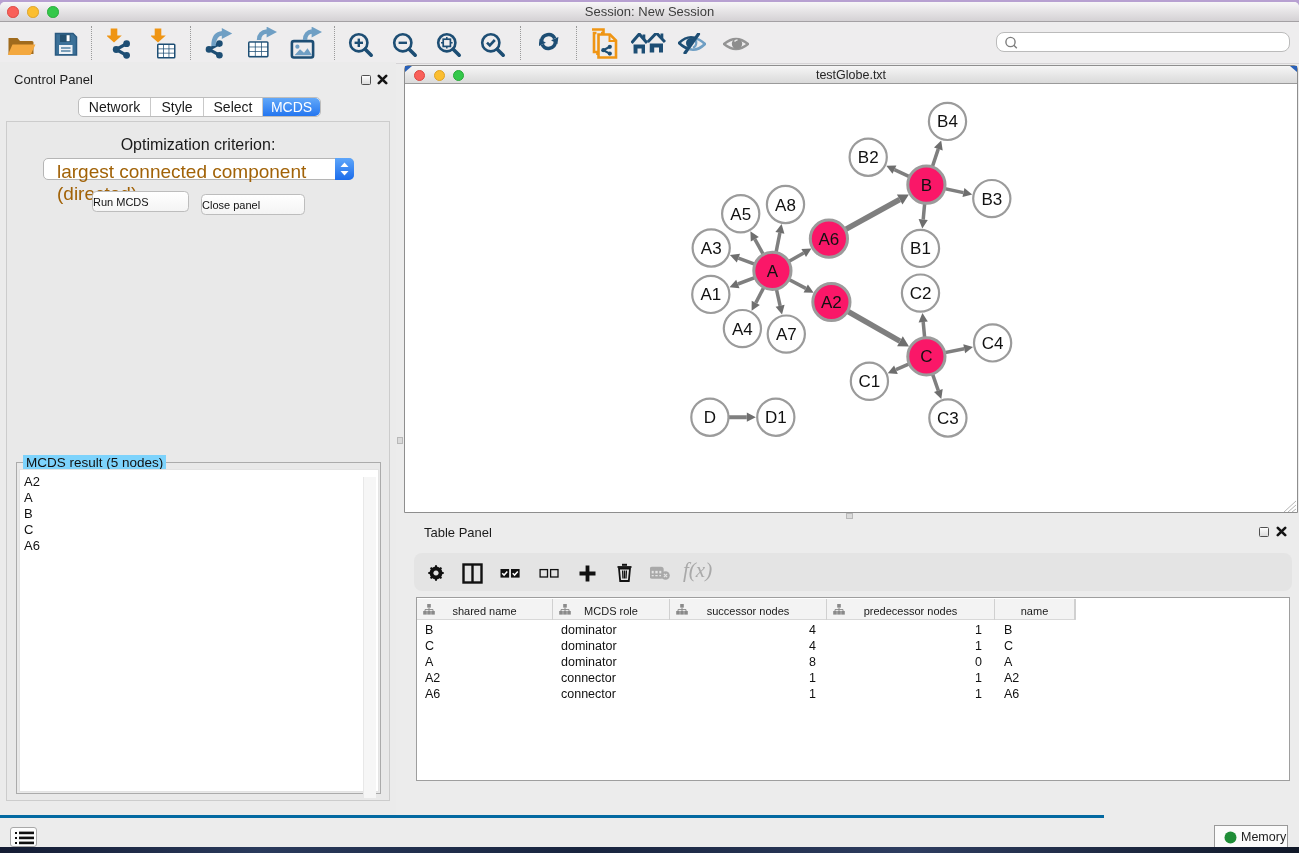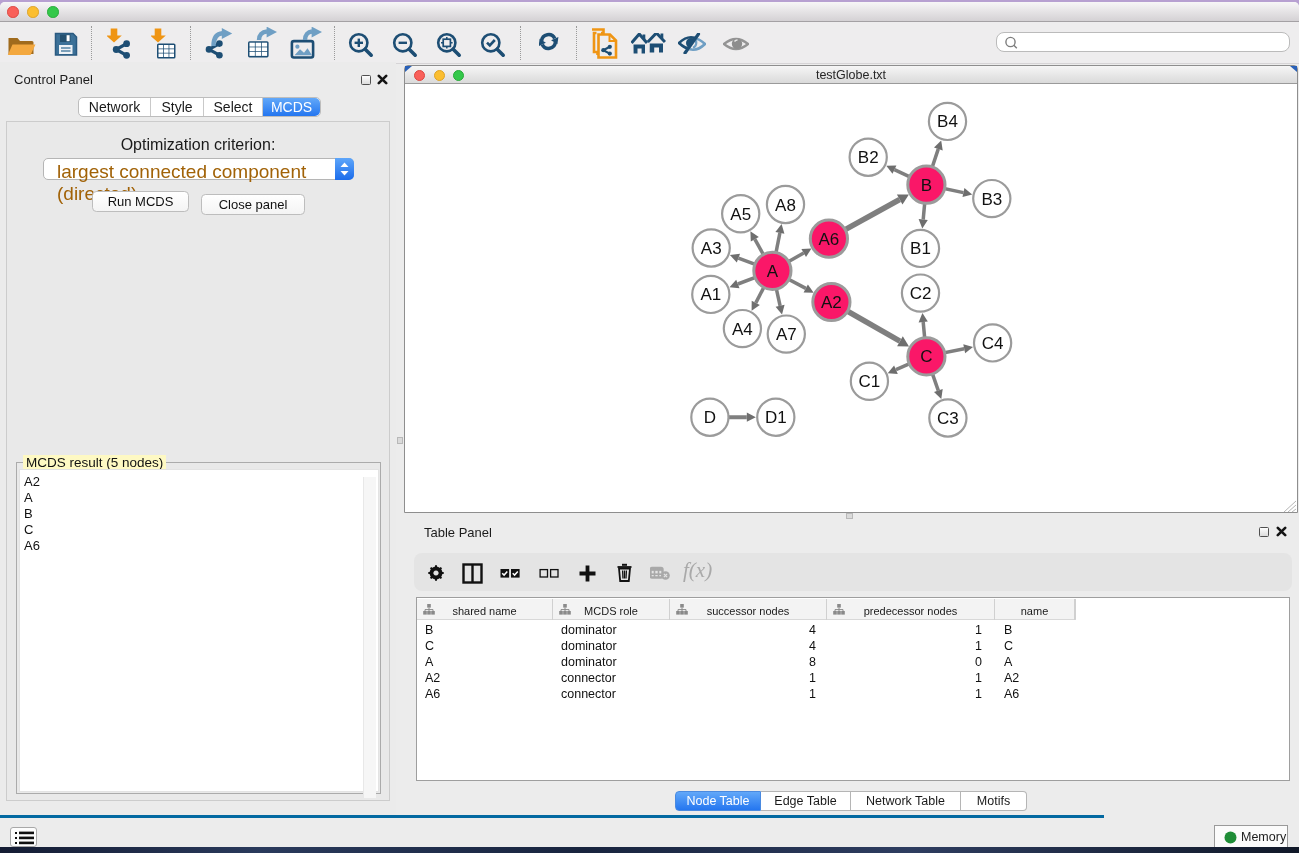--- a/index.html
+++ b/index.html
@@ -57,6 +57,7 @@
 <div class="tl" style="left:7px;background:#f9605a;border:0.5px solid #dd4640"></div>
 <div class="tl" style="left:27px;background:#fbbe30;border:0.5px solid #dfa325"></div>
 <div class="tl" style="left:47px;background:#34c84a;border:0.5px solid #27ab38"></div>
+<div id="title">Session: New Session</div>
 </div>
 <div id="toolbar">
     <div class="vsep" style="left:91px"></div>

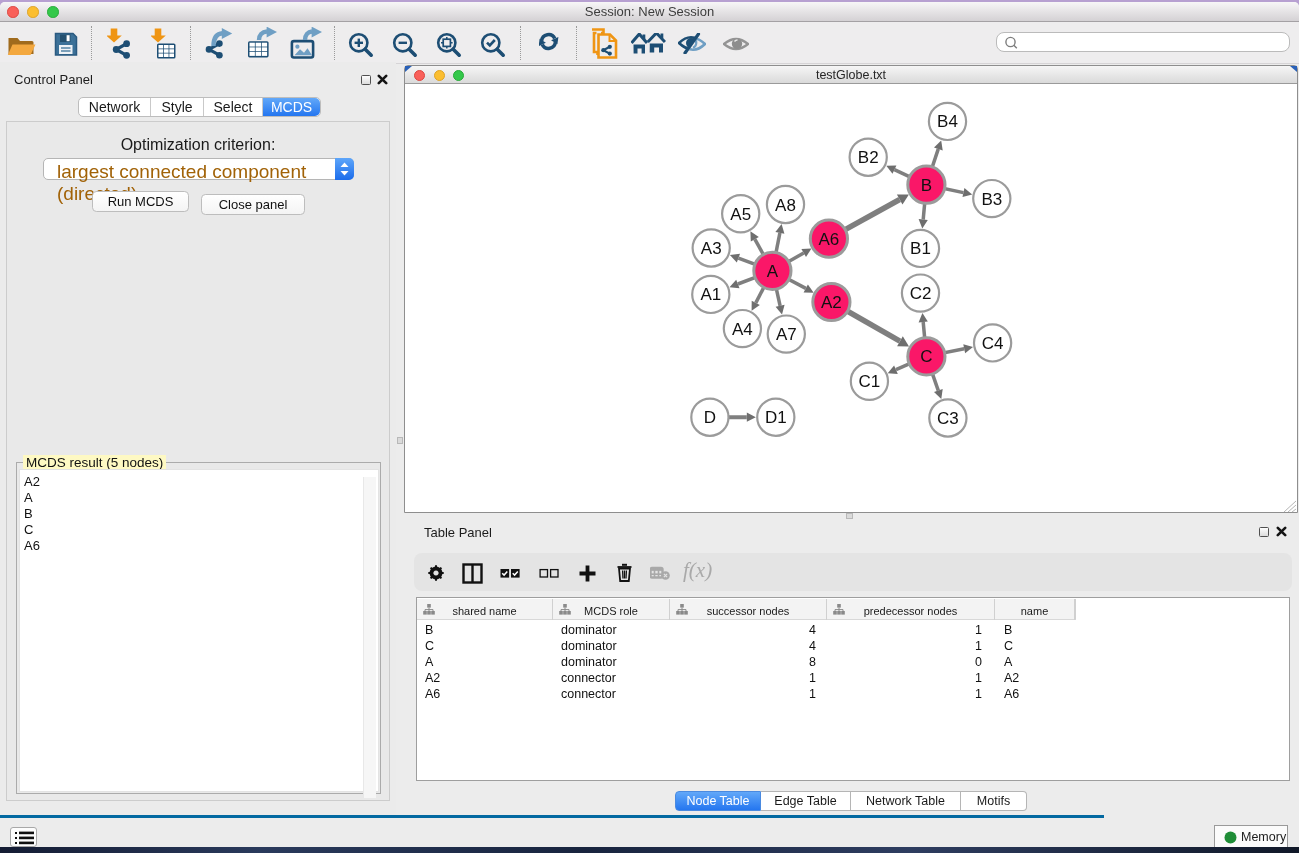--- a/index.html
+++ b/index.html
@@ -24,7 +24,7 @@
 #combo .txt{position:absolute;left:13px;top:2px;font-size:19px;color:#a16207}
 #combo .step{position:absolute;right:-1px;top:-1px;width:19px;height:22px;border-radius:0 5px 5px 0;background:linear-gradient(#5ea6fa,#1b6ceb)}
 .btn{position:absolute;height:21px;background:linear-gradient(#ffffff,#f4f4f4);border:1px solid #bdbdbd;border-radius:4.5px;
- font-size:13px;color:#111;text-align:center}
+ font-size:11px;color:#111;text-align:left}
 #groupbox{position:absolute;left:16px;top:400px;width:365px;height:332px;border:1px solid #ababab}
 #grouptitle{position:absolute;left:6px;top:-8px;background:#fef9c3;padding:0 3px;font-size:13.5px;color:#111}
 #mlist{position:absolute;left:2px;top:6px;width:360px;height:323px;background:#fff;border:1px solid #e3e3e3;font-size:13px;color:#111}

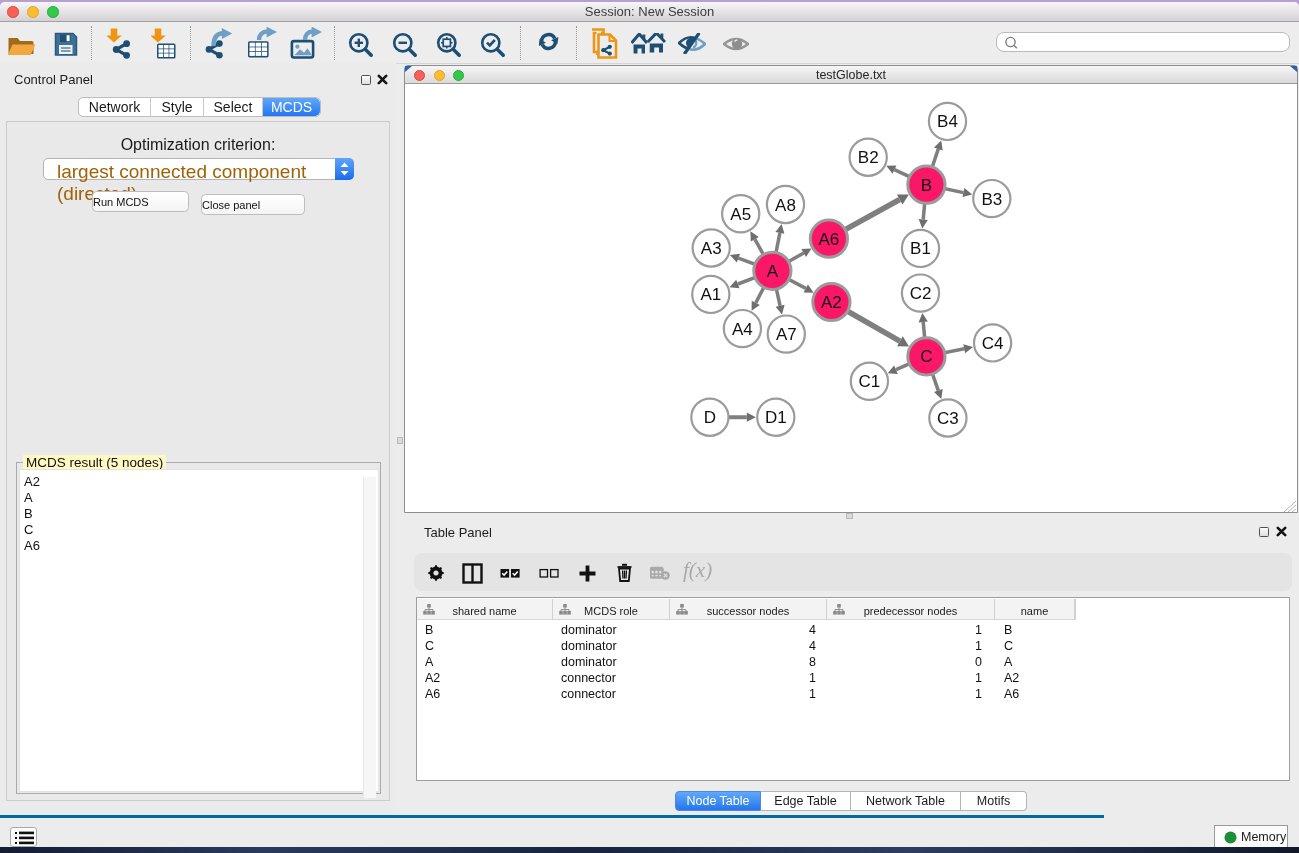--- a/index.html
+++ b/index.html
@@ -26,7 +26,7 @@
 .btn{position:absolute;height:21px;background:linear-gradient(#ffffff,#f4f4f4);border:1px solid #bdbdbd;border-radius:4.5px;
  font-size:11px;color:#111;text-align:left}
 #groupbox{position:absolute;left:16px;top:400px;width:365px;height:332px;border:1px solid #ababab}
-#grouptitle{position:absolute;left:6px;top:-8px;background:#fef9c3;padding:0 3px;font-size:13.5px;color:#111}
+#grouptitle{position:absolute;left:6px;top:-8px;background:#7dd3fc;padding:0 3px;font-size:13.5px;color:#111}
 #mlist{position:absolute;left:2px;top:6px;width:360px;height:323px;background:#fff;border:1px solid #e3e3e3;font-size:13px;color:#111}
 #mscroll{position:absolute;right:2px;top:7px;width:13px;height:321px;background:#f6f6f6;border-left:1px solid #e8e8e8}
 #netwin{position:absolute;left:404px;top:65px;width:894px;height:448px;background:#fff;border:1px solid #8e8e8e;border-radius:4px 4px 0 0}

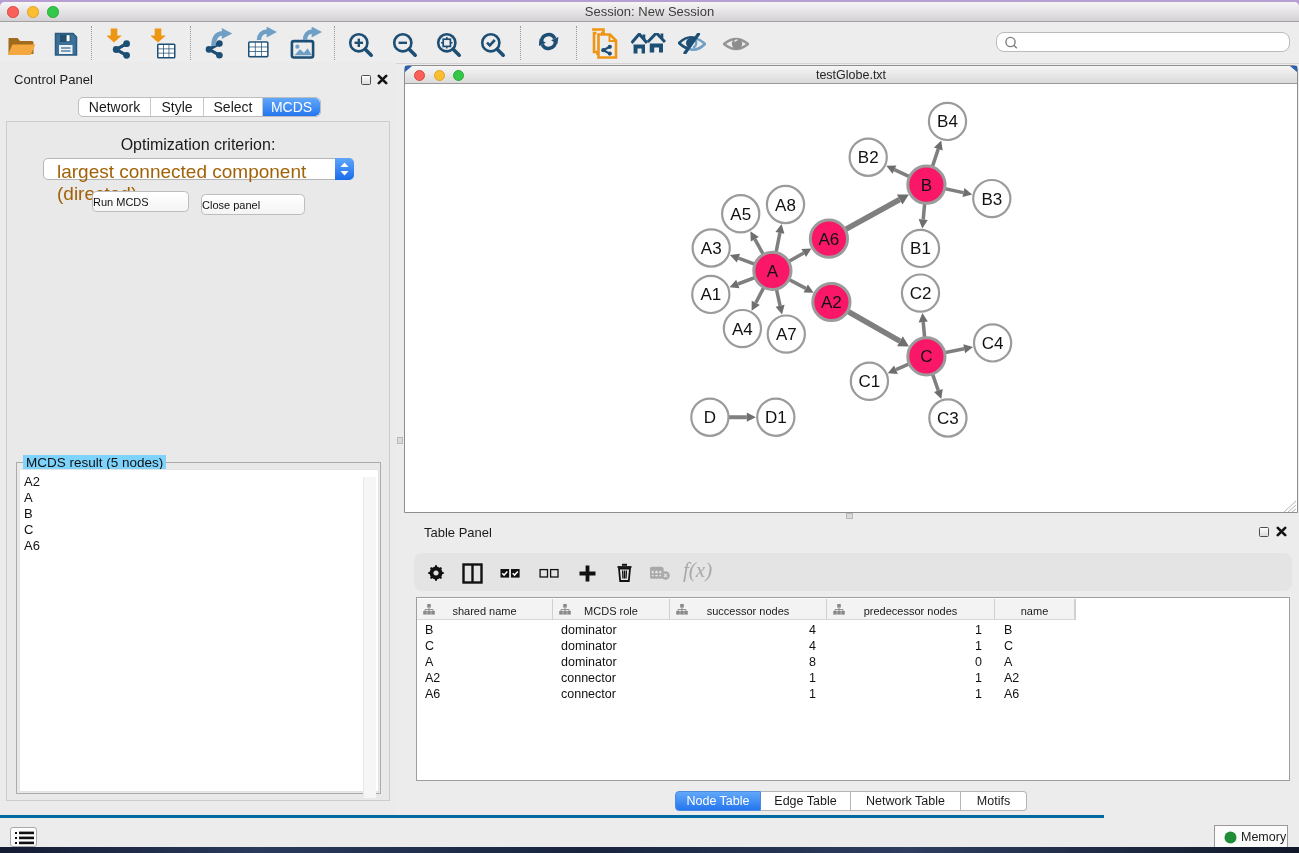--- a/index.html
+++ b/index.html
@@ -475,12 +475,6 @@
         <span style="left:587px">A6</span>
       </div>
     </div>
-    <div id="btabs">
-      <div class="bt">Node Table</div>
-      <div class="bt">Edge Table</div>
-      <div class="bt">Network Table</div>
-      <div class="bt">Motifs</div>
-    </div>
   </div>
 <div id="statusbar">
     <div id="listbtn">

